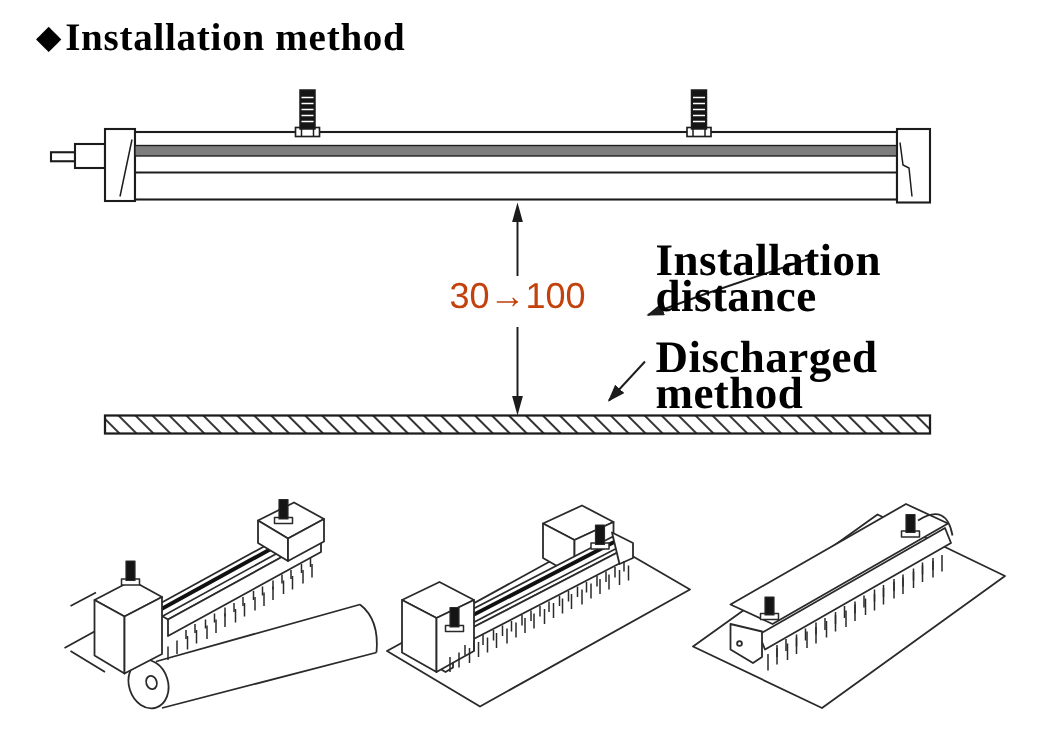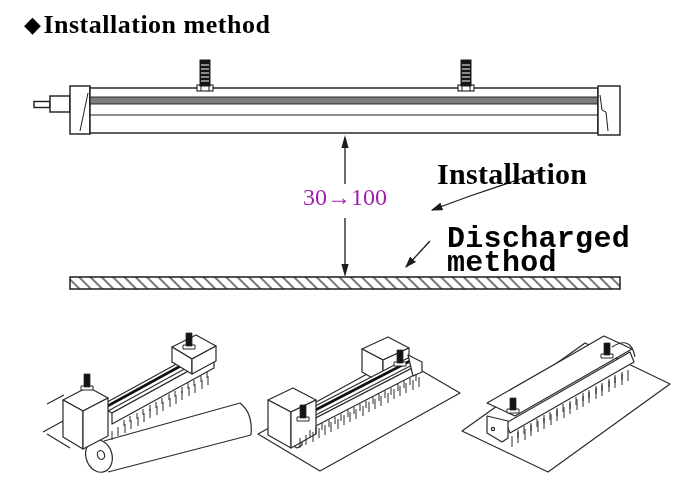--- a/index.html
+++ b/index.html
@@ -19,8 +19,8 @@
   .diagram-svg{position:absolute;left:0;top:0;}
   .dim-value{
     position:absolute;left:345px;top:184px;transform:translateX(-50%);
-    font-family:Liberation Serif, serif;
-    font-size:24px;font-weight:400;color:#a21caf;
+    font-family:Liberation Sans, sans-serif;
+    font-size:24px;font-weight:400;color:#c2410c;
     background:#fff;padding:0 3px;white-space:nowrap;
   }
   .callout{

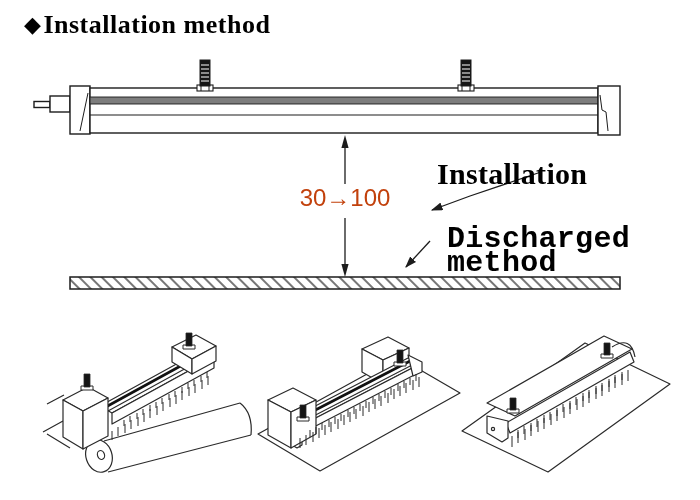--- a/index.html
+++ b/index.html
@@ -213,6 +213,7 @@
 
   <div class="callout callout-install">
     <div>Installation</div>
+    <div>distance</div>
   </div>
 
   <div class="callout callout-discharged">

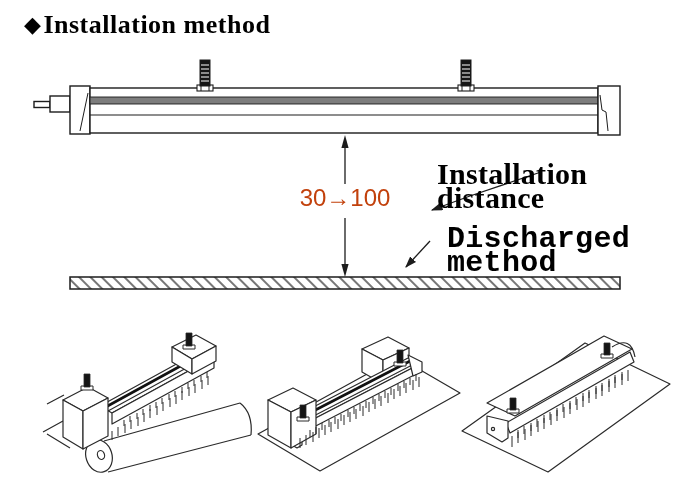--- a/index.html
+++ b/index.html
@@ -28,7 +28,7 @@
     font-size:30px;line-height:24px;letter-spacing:0.3px;white-space:nowrap;
   }
   .callout-install{left:437px;top:162px;}
-  .callout-discharged{left:447px;top:227px;font-family:Liberation Mono, monospace;}
+  .callout-discharged{left:437px;top:227px;}
 </style>
 </head>
 <body>

